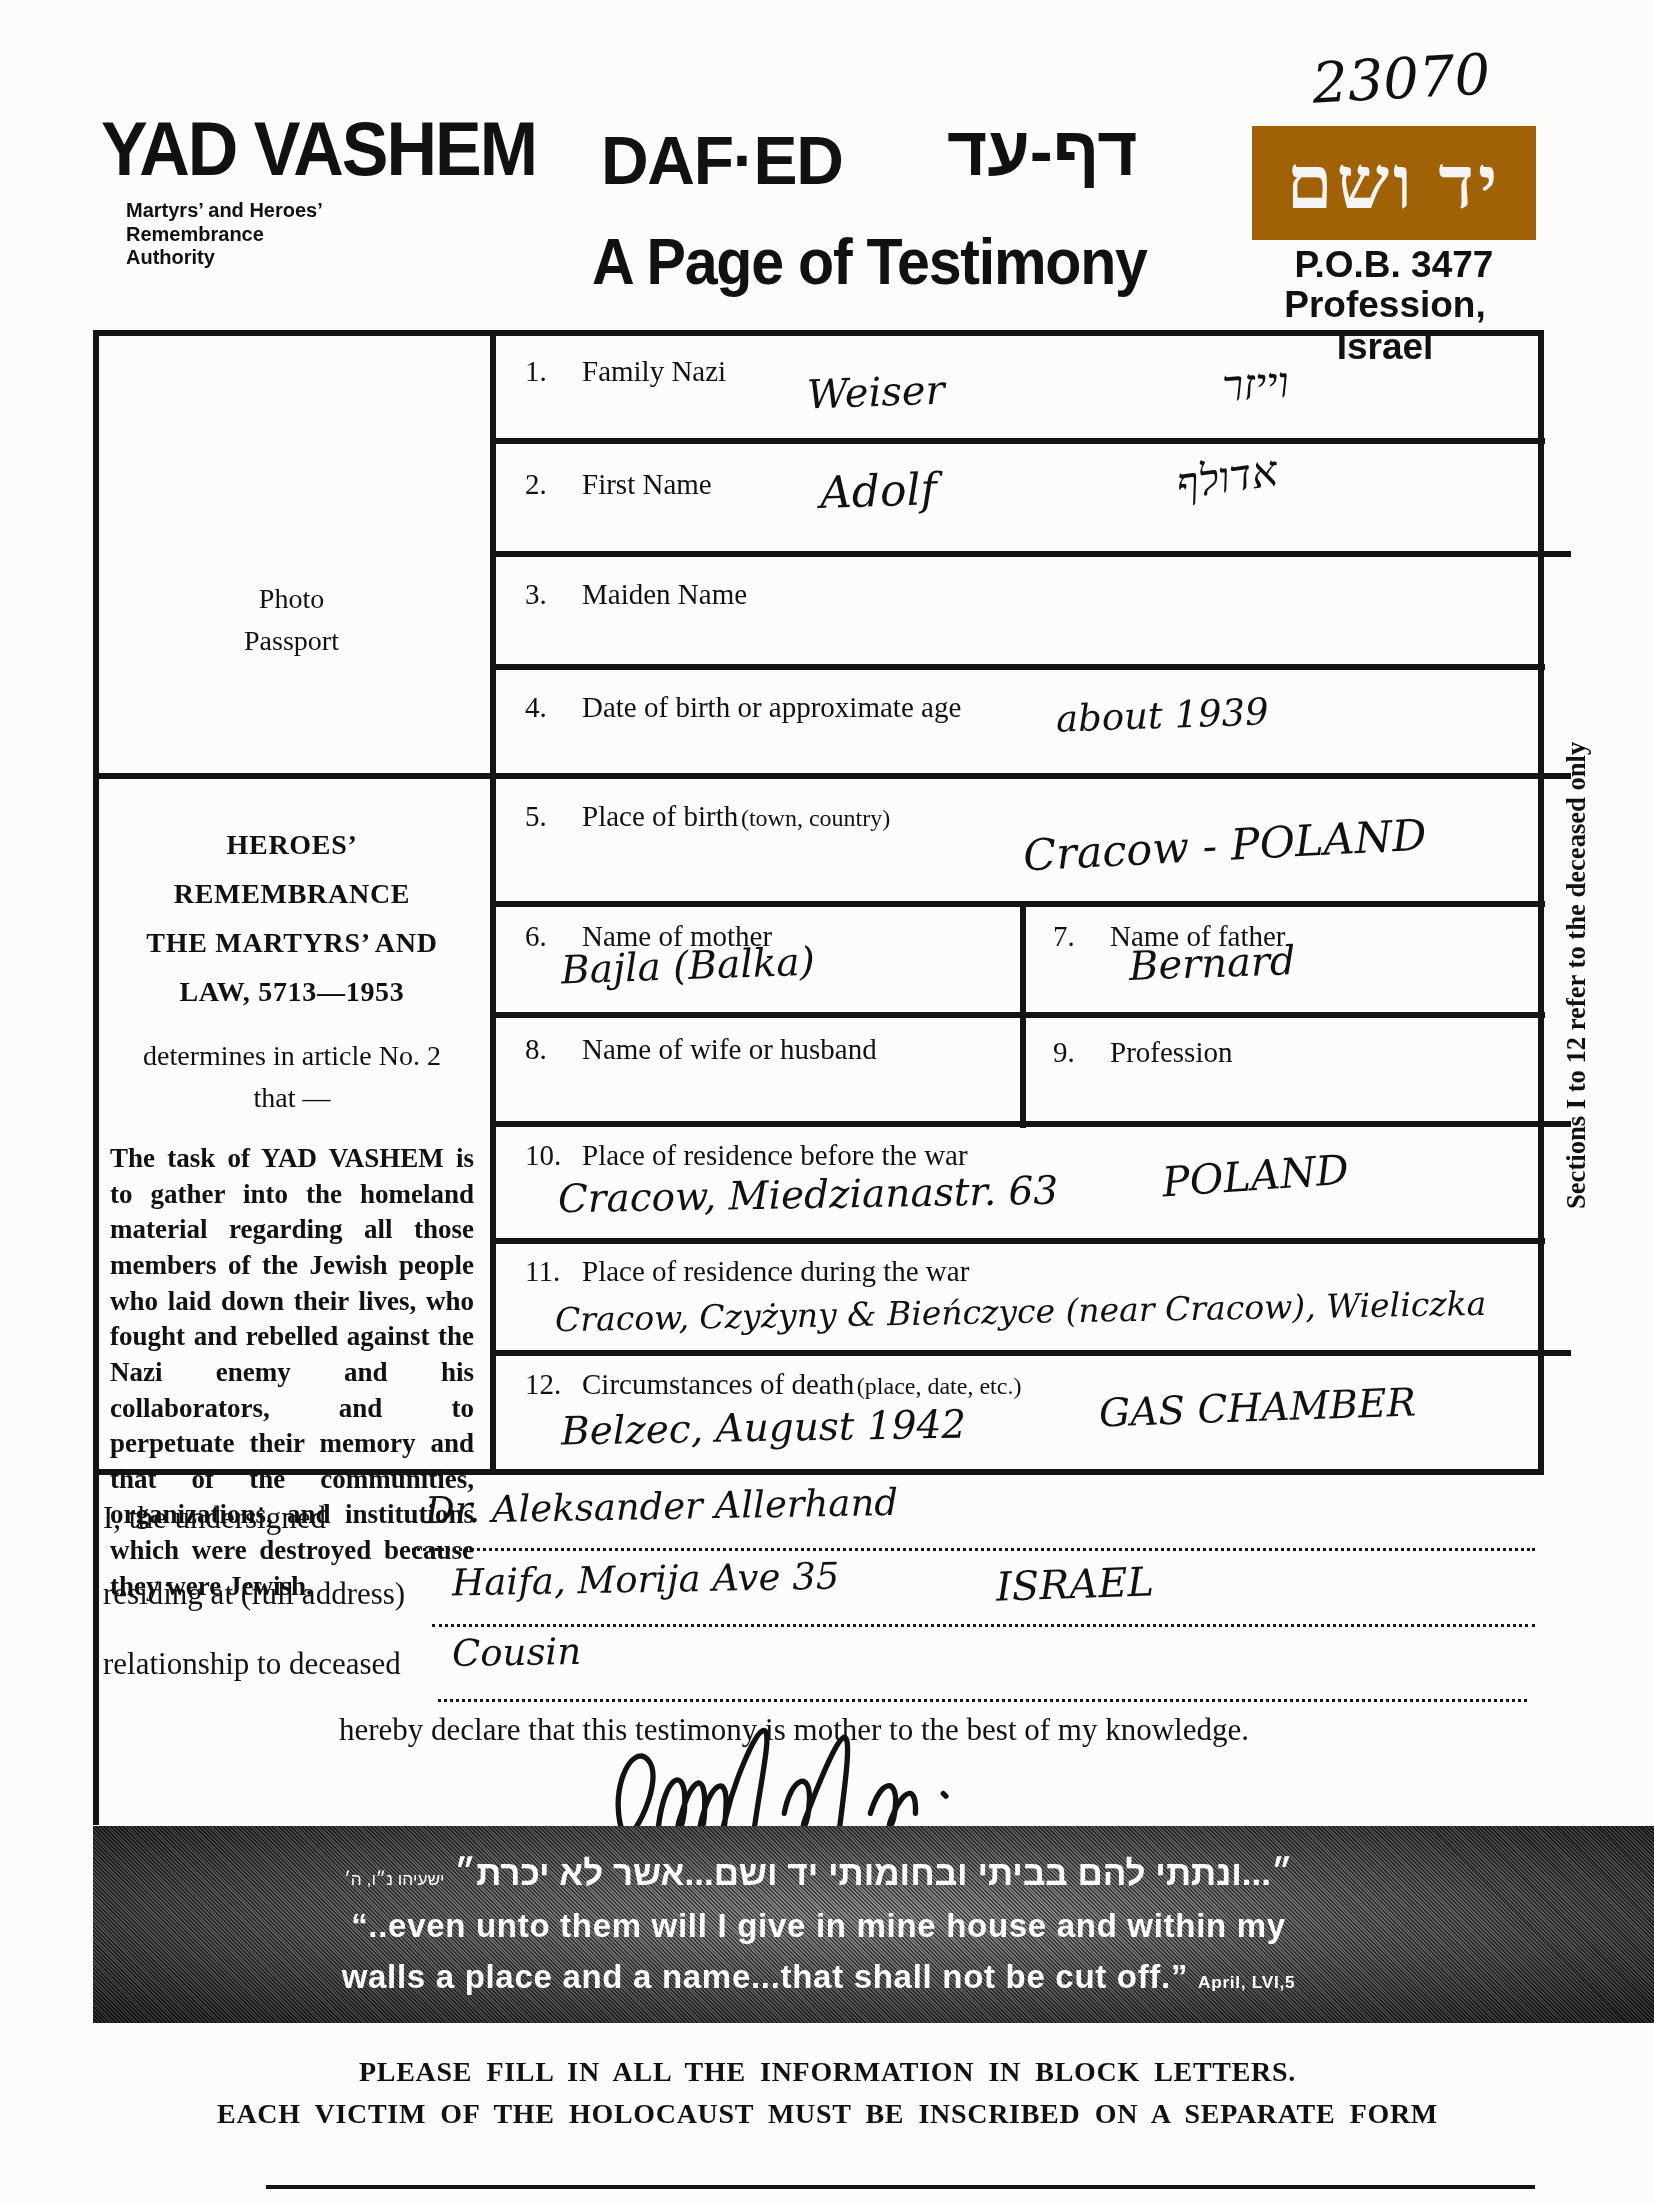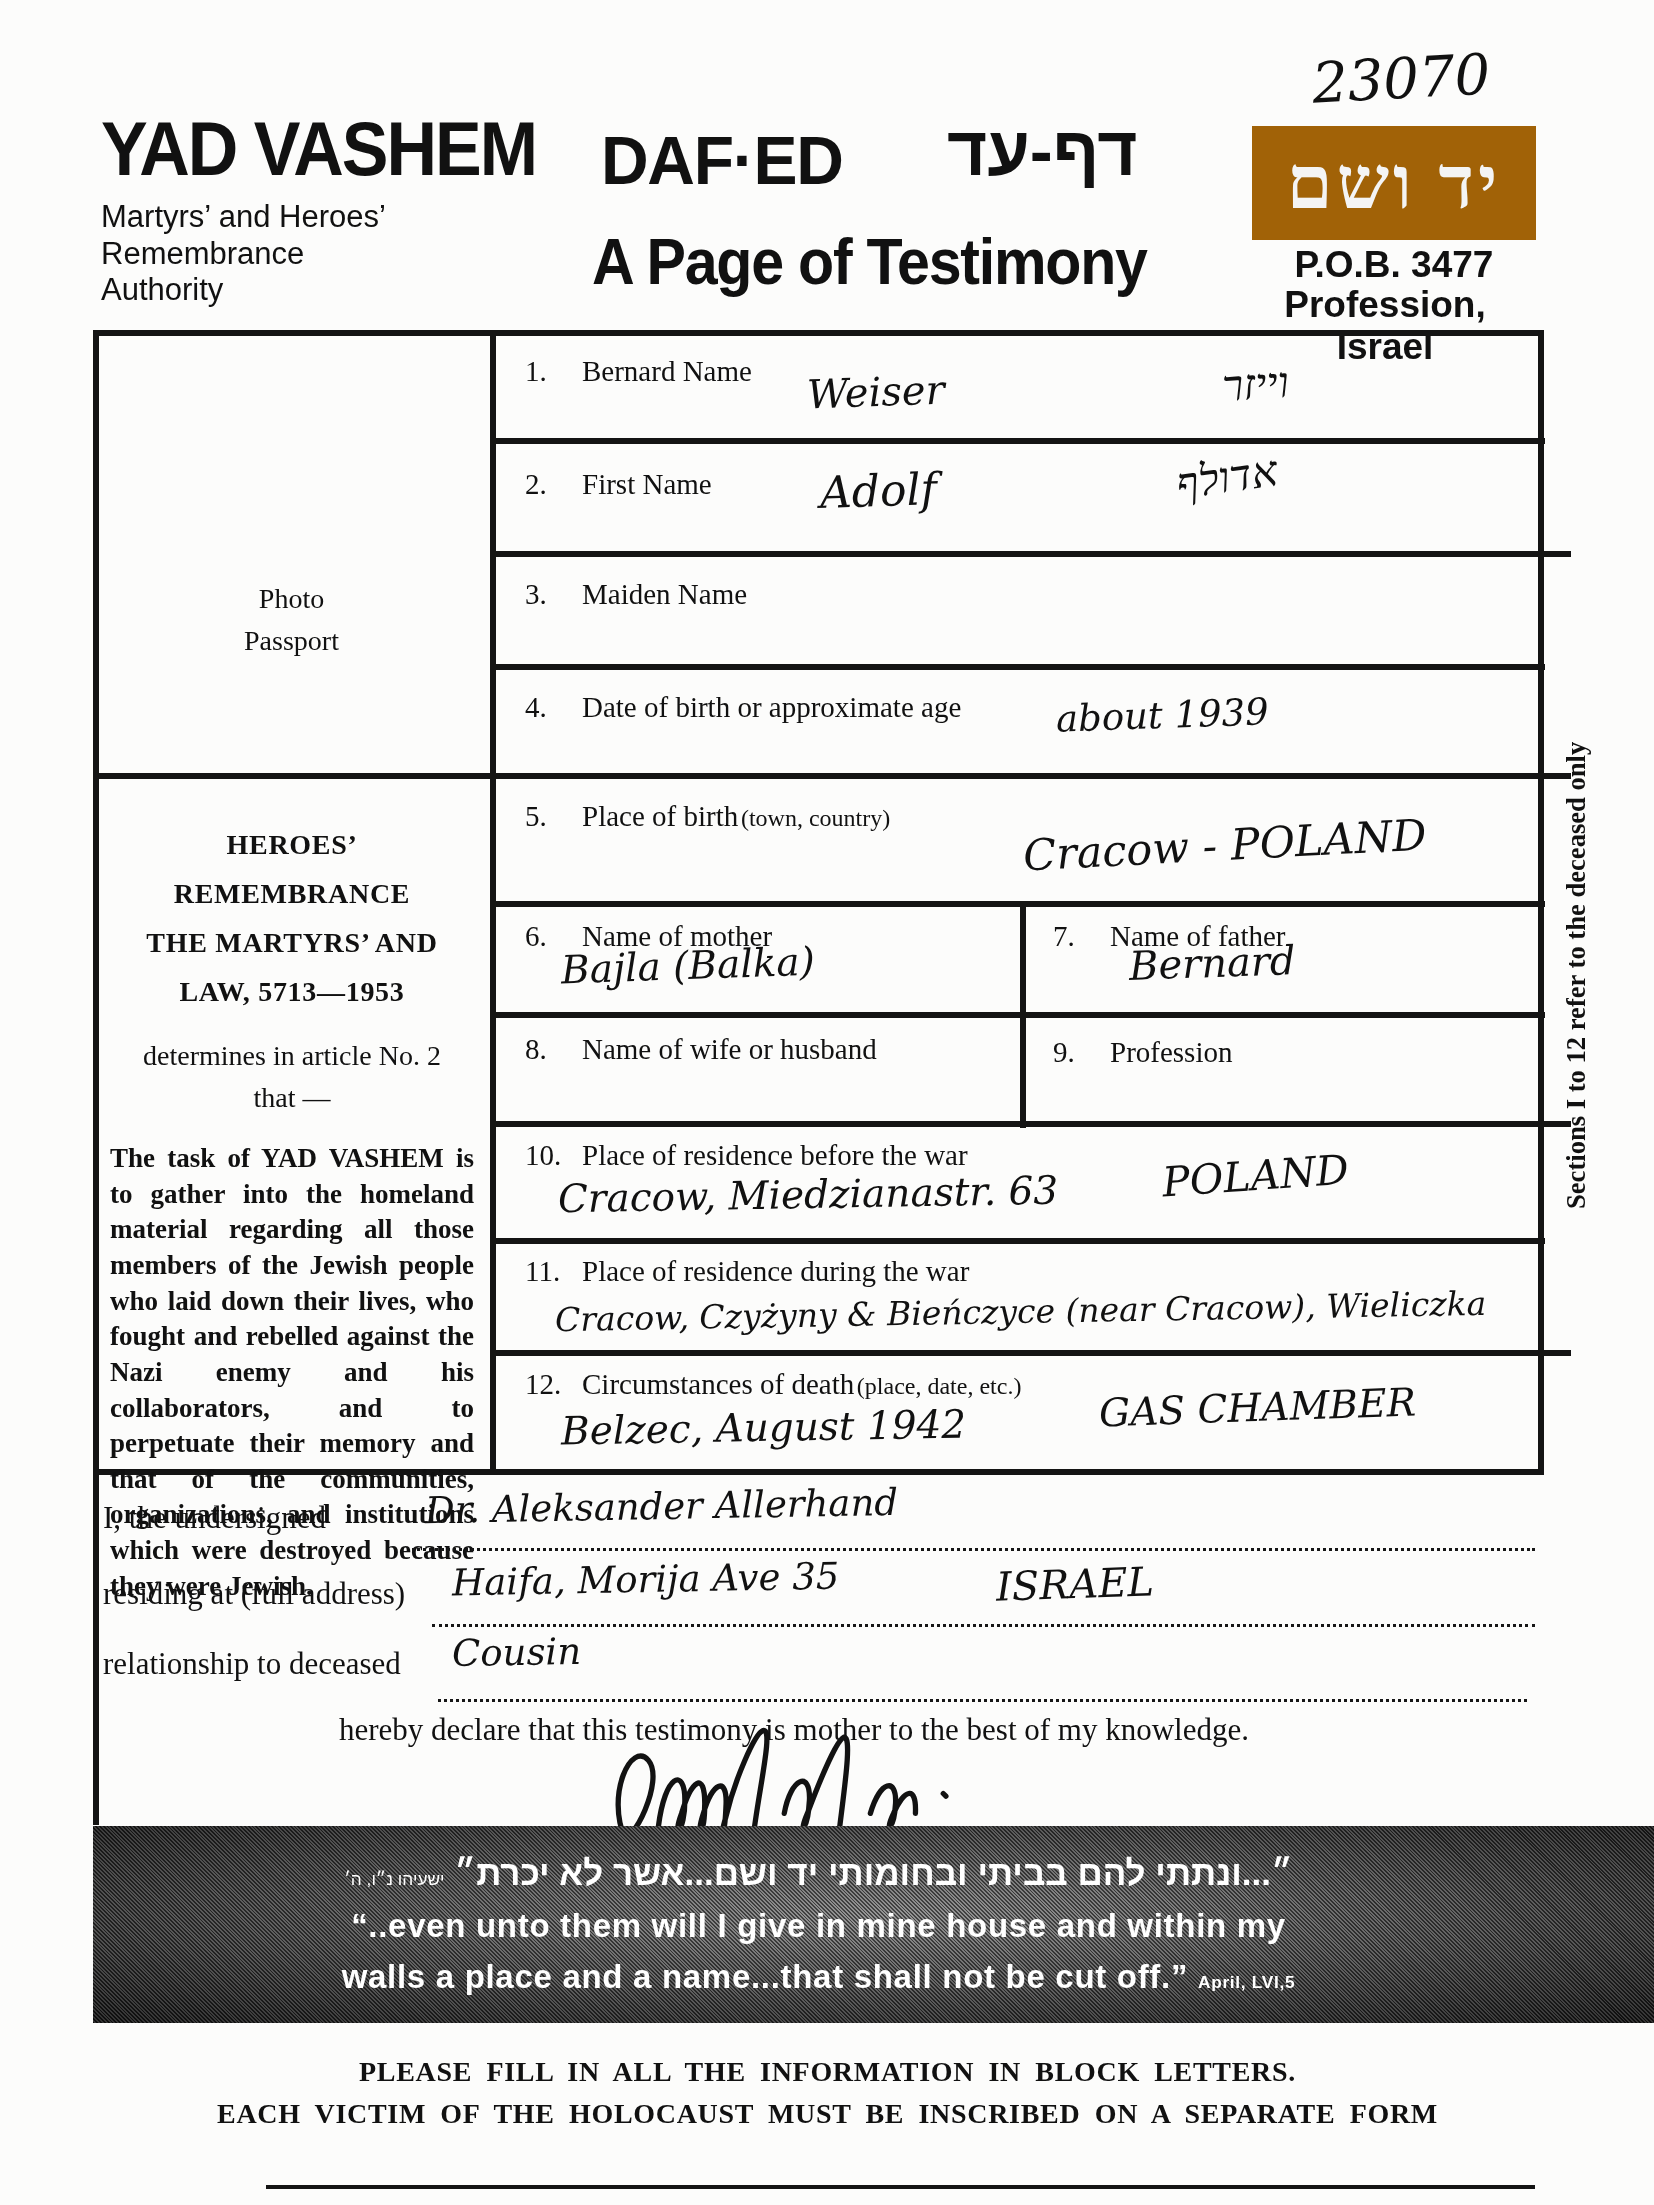--- a/index.html
+++ b/index.html
@@ -14,7 +14,7 @@
   .heb{direction:rtl;}
   
   .org-name{font-size:70px;font-weight:bold;letter-spacing:-2px;transform:scaleY(1.08);transform-origin:left top;}
-  .org-sub{font-size:31px;font-weight:normal;line-height:1.18;}
+  .org-sub{font-size:20px;font-weight:bold;line-height:1.18;margin-left:25px;}
   .daf-ed{font-size:66px;font-weight:bold;letter-spacing:-1.3px;transform:scaleY(1.05);transform-origin:left top;}
   .heb-title{font-size:69px;font-weight:bold;}
   .page-title{font-size:61px;font-weight:bold;letter-spacing:-1.3px;white-space:nowrap;transform:scaleX(.97) scaleY(1.05);transform-origin:left top;}

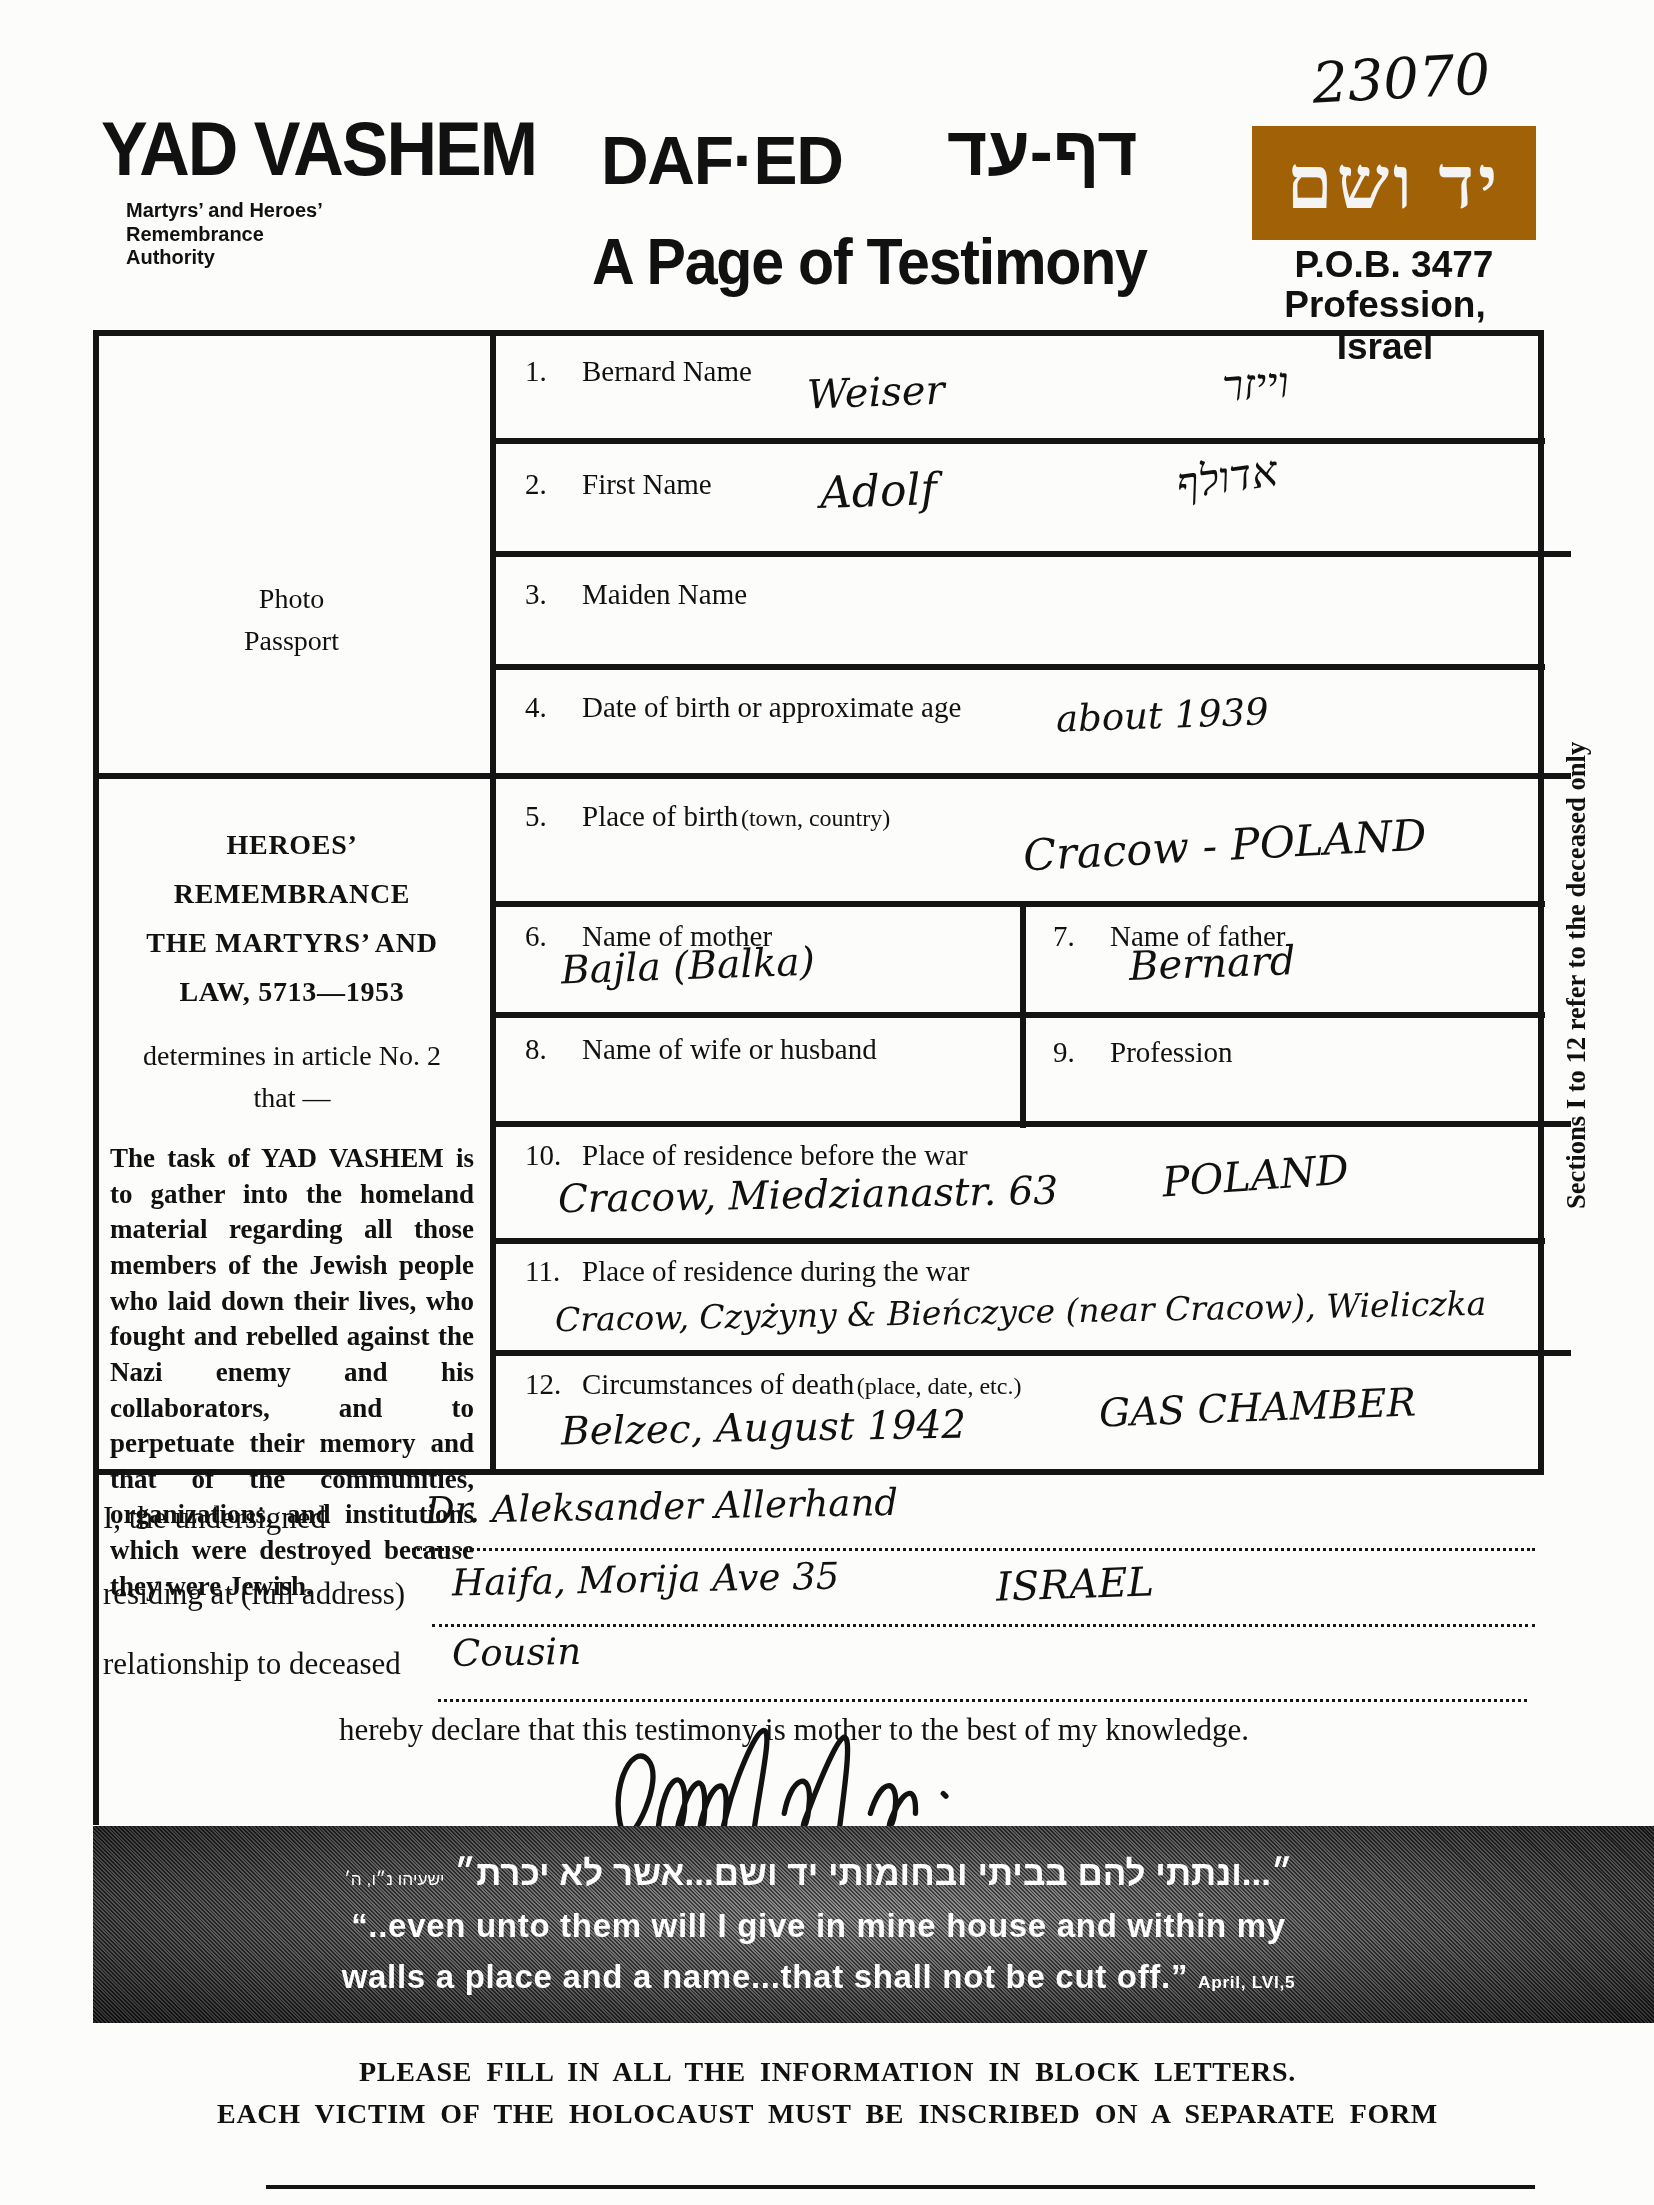--- a/index.html
+++ b/index.html
@@ -114,7 +114,7 @@
   </div>
 
   <div class="abs" style="left:525px;top:355px;">
-    <span class="fnum">1.</span><span class="flabel">Bernard Name</span>
+    <span class="fnum">1.</span><span class="flabel">Family Nazi</span>
   </div>
   <div class="abs hand fvalue" style="left:807px;top:369px;transform:rotate(-2deg);">Weiser</div>
   <div class="abs hand fvalue heb" style="left:1222px;top:359px;font-size:43px;transform:rotate(-4deg);">וייזר</div>

